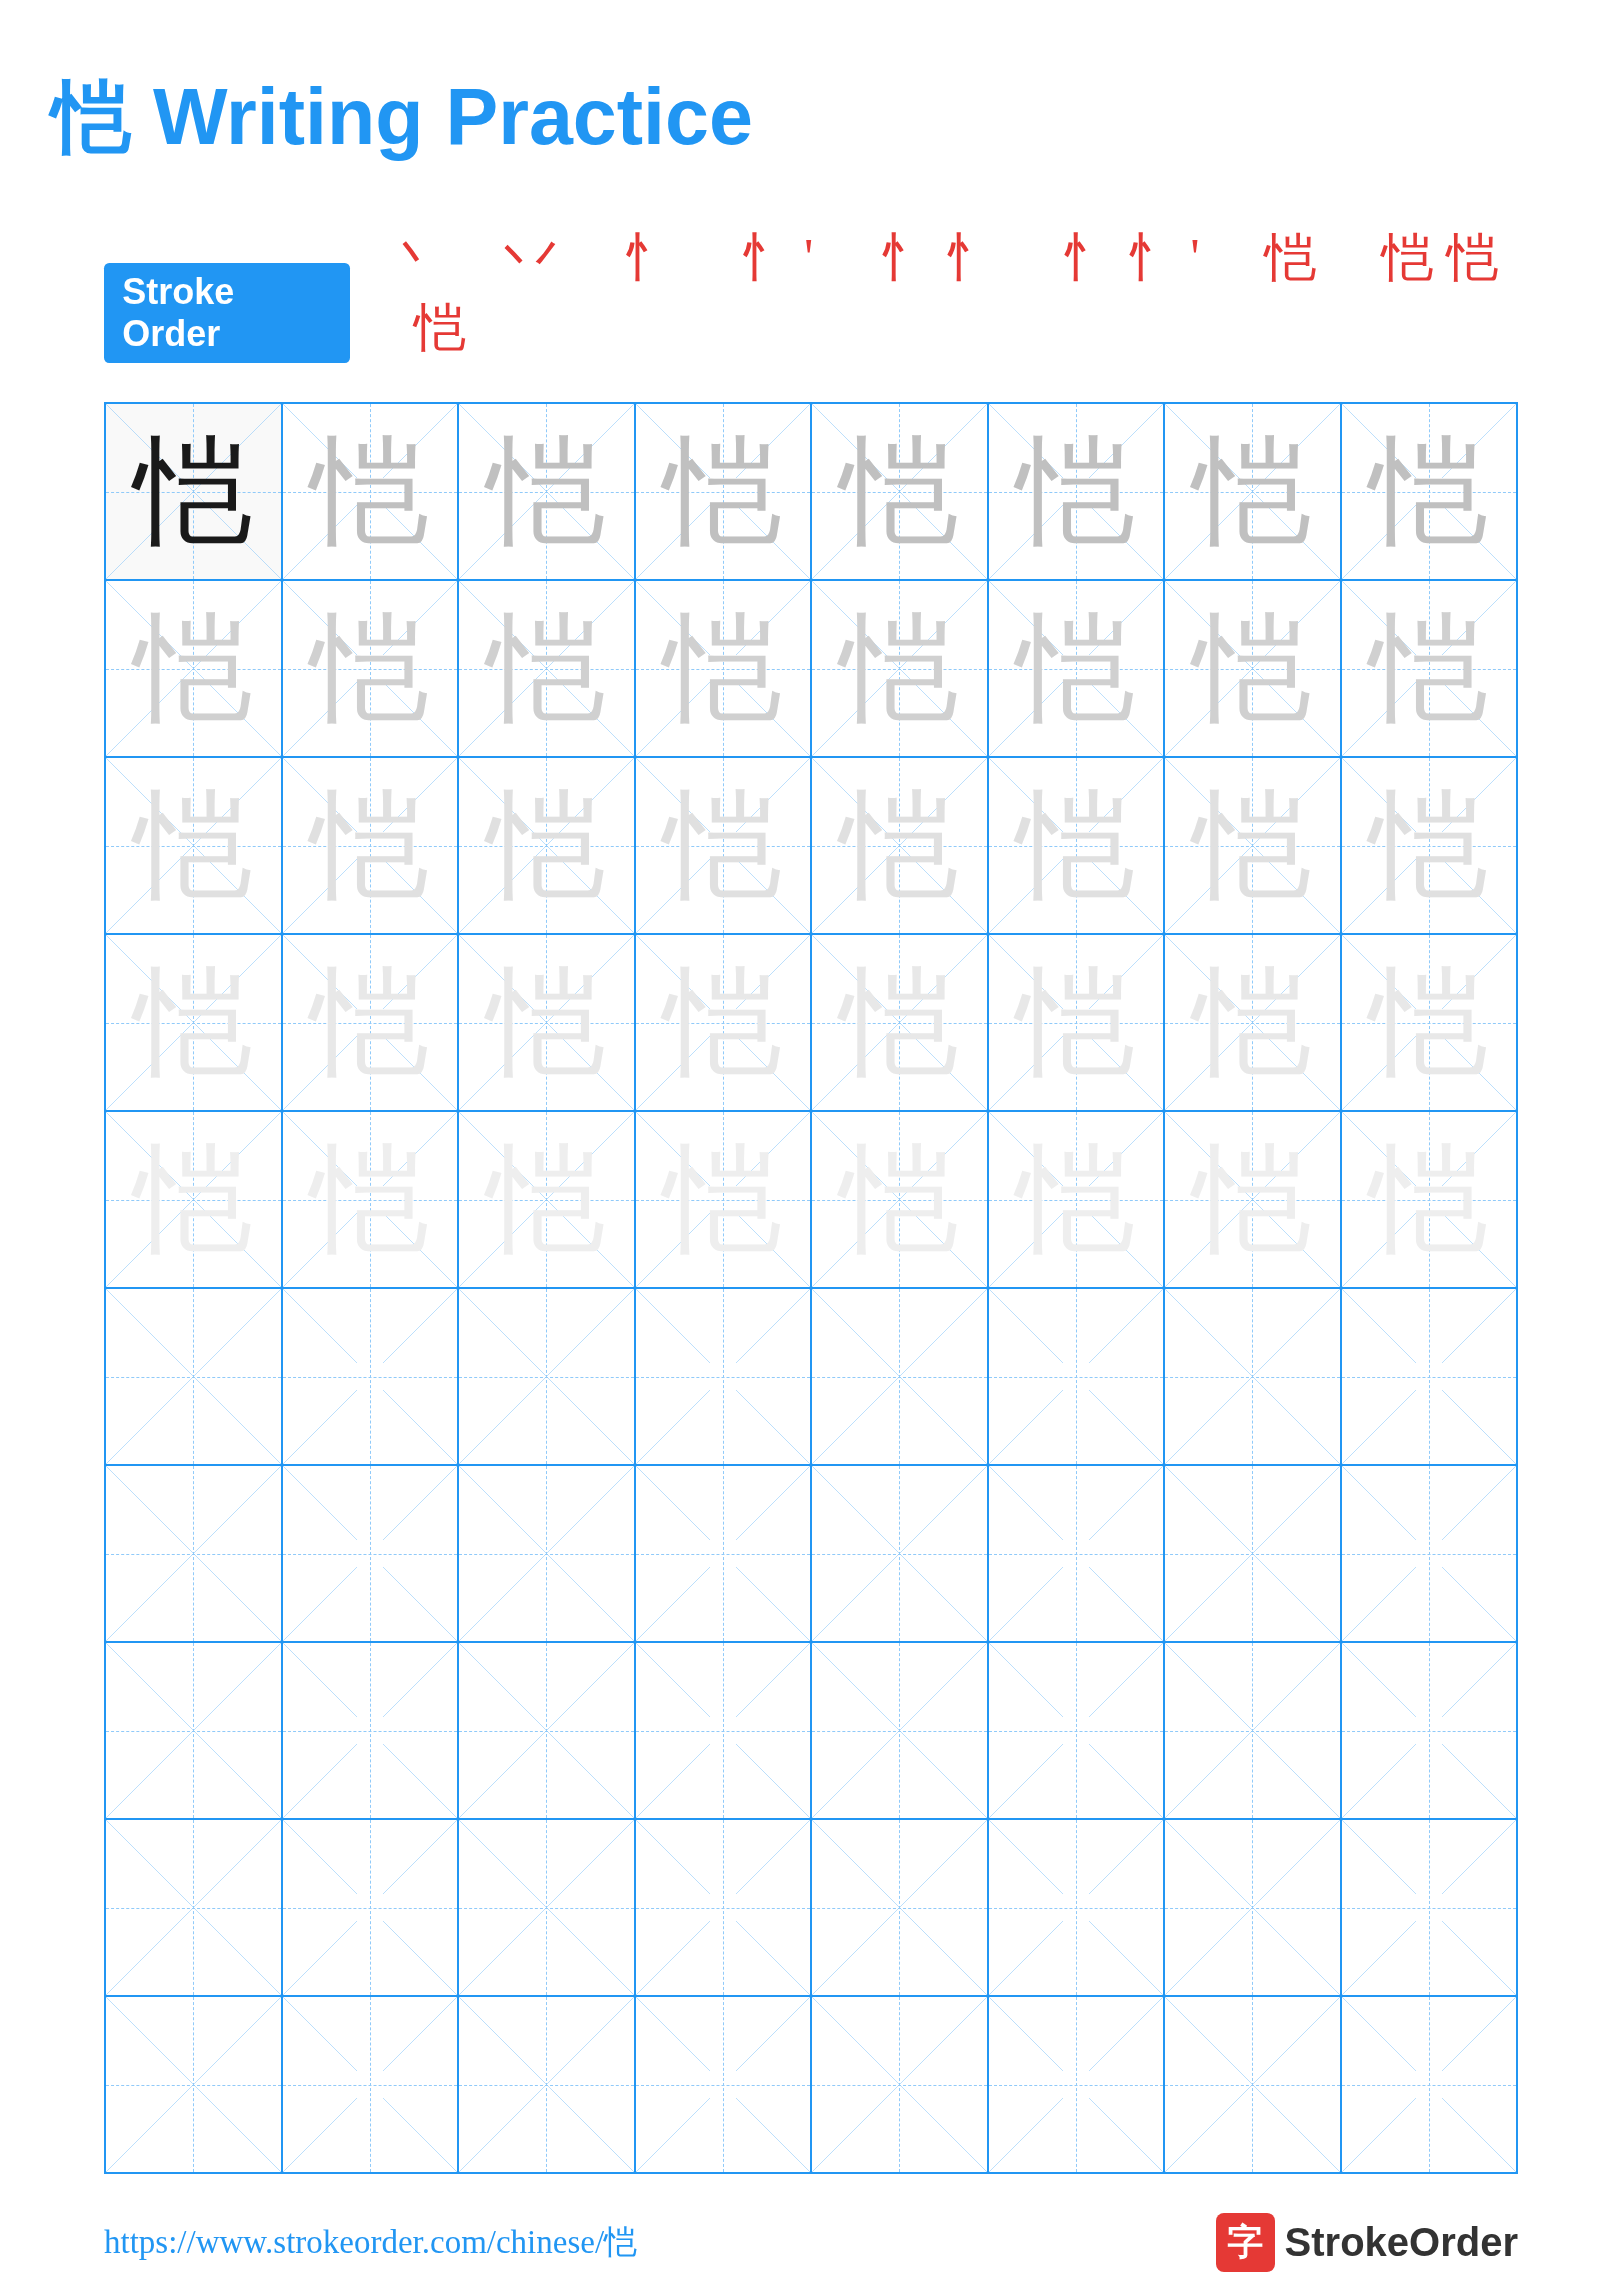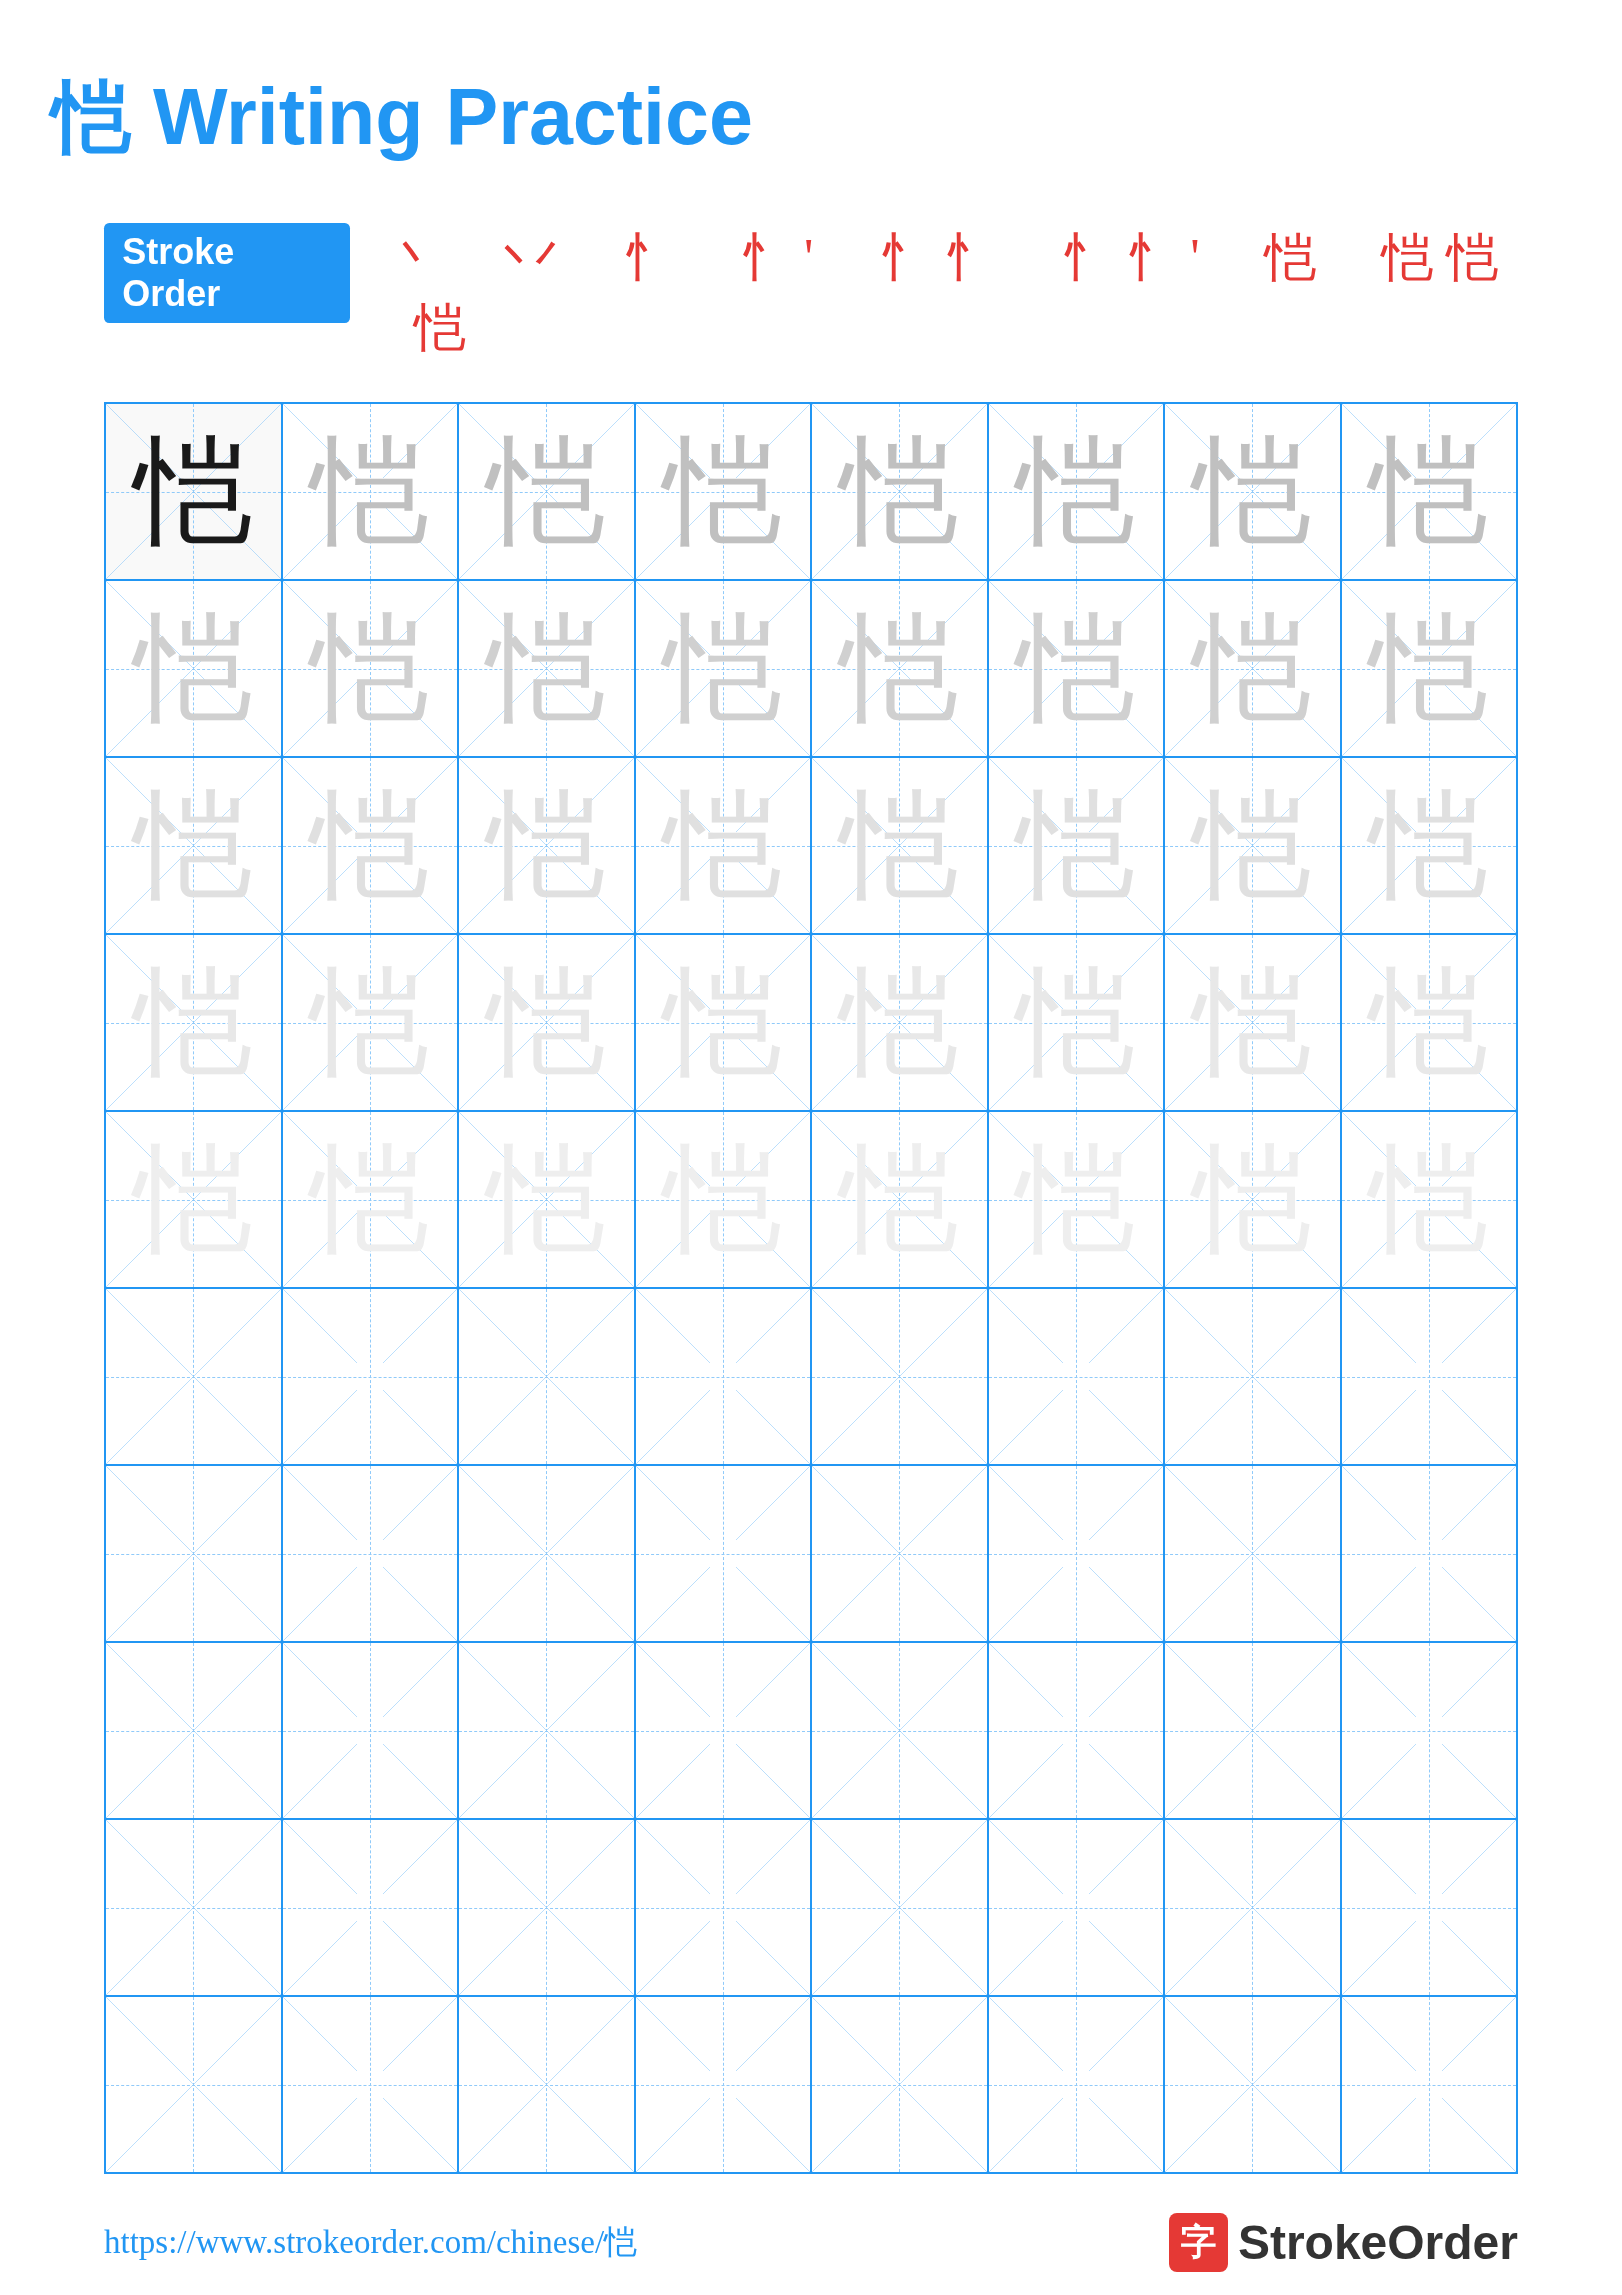--- a/index.html
+++ b/index.html
@@ -28,7 +28,7 @@
 
     .stroke-order-row {
       display: flex;
-      align-items: flex-start;
+      align-items: flex-end;
       margin-bottom: 39px;
       margin-left: 52px;
     }

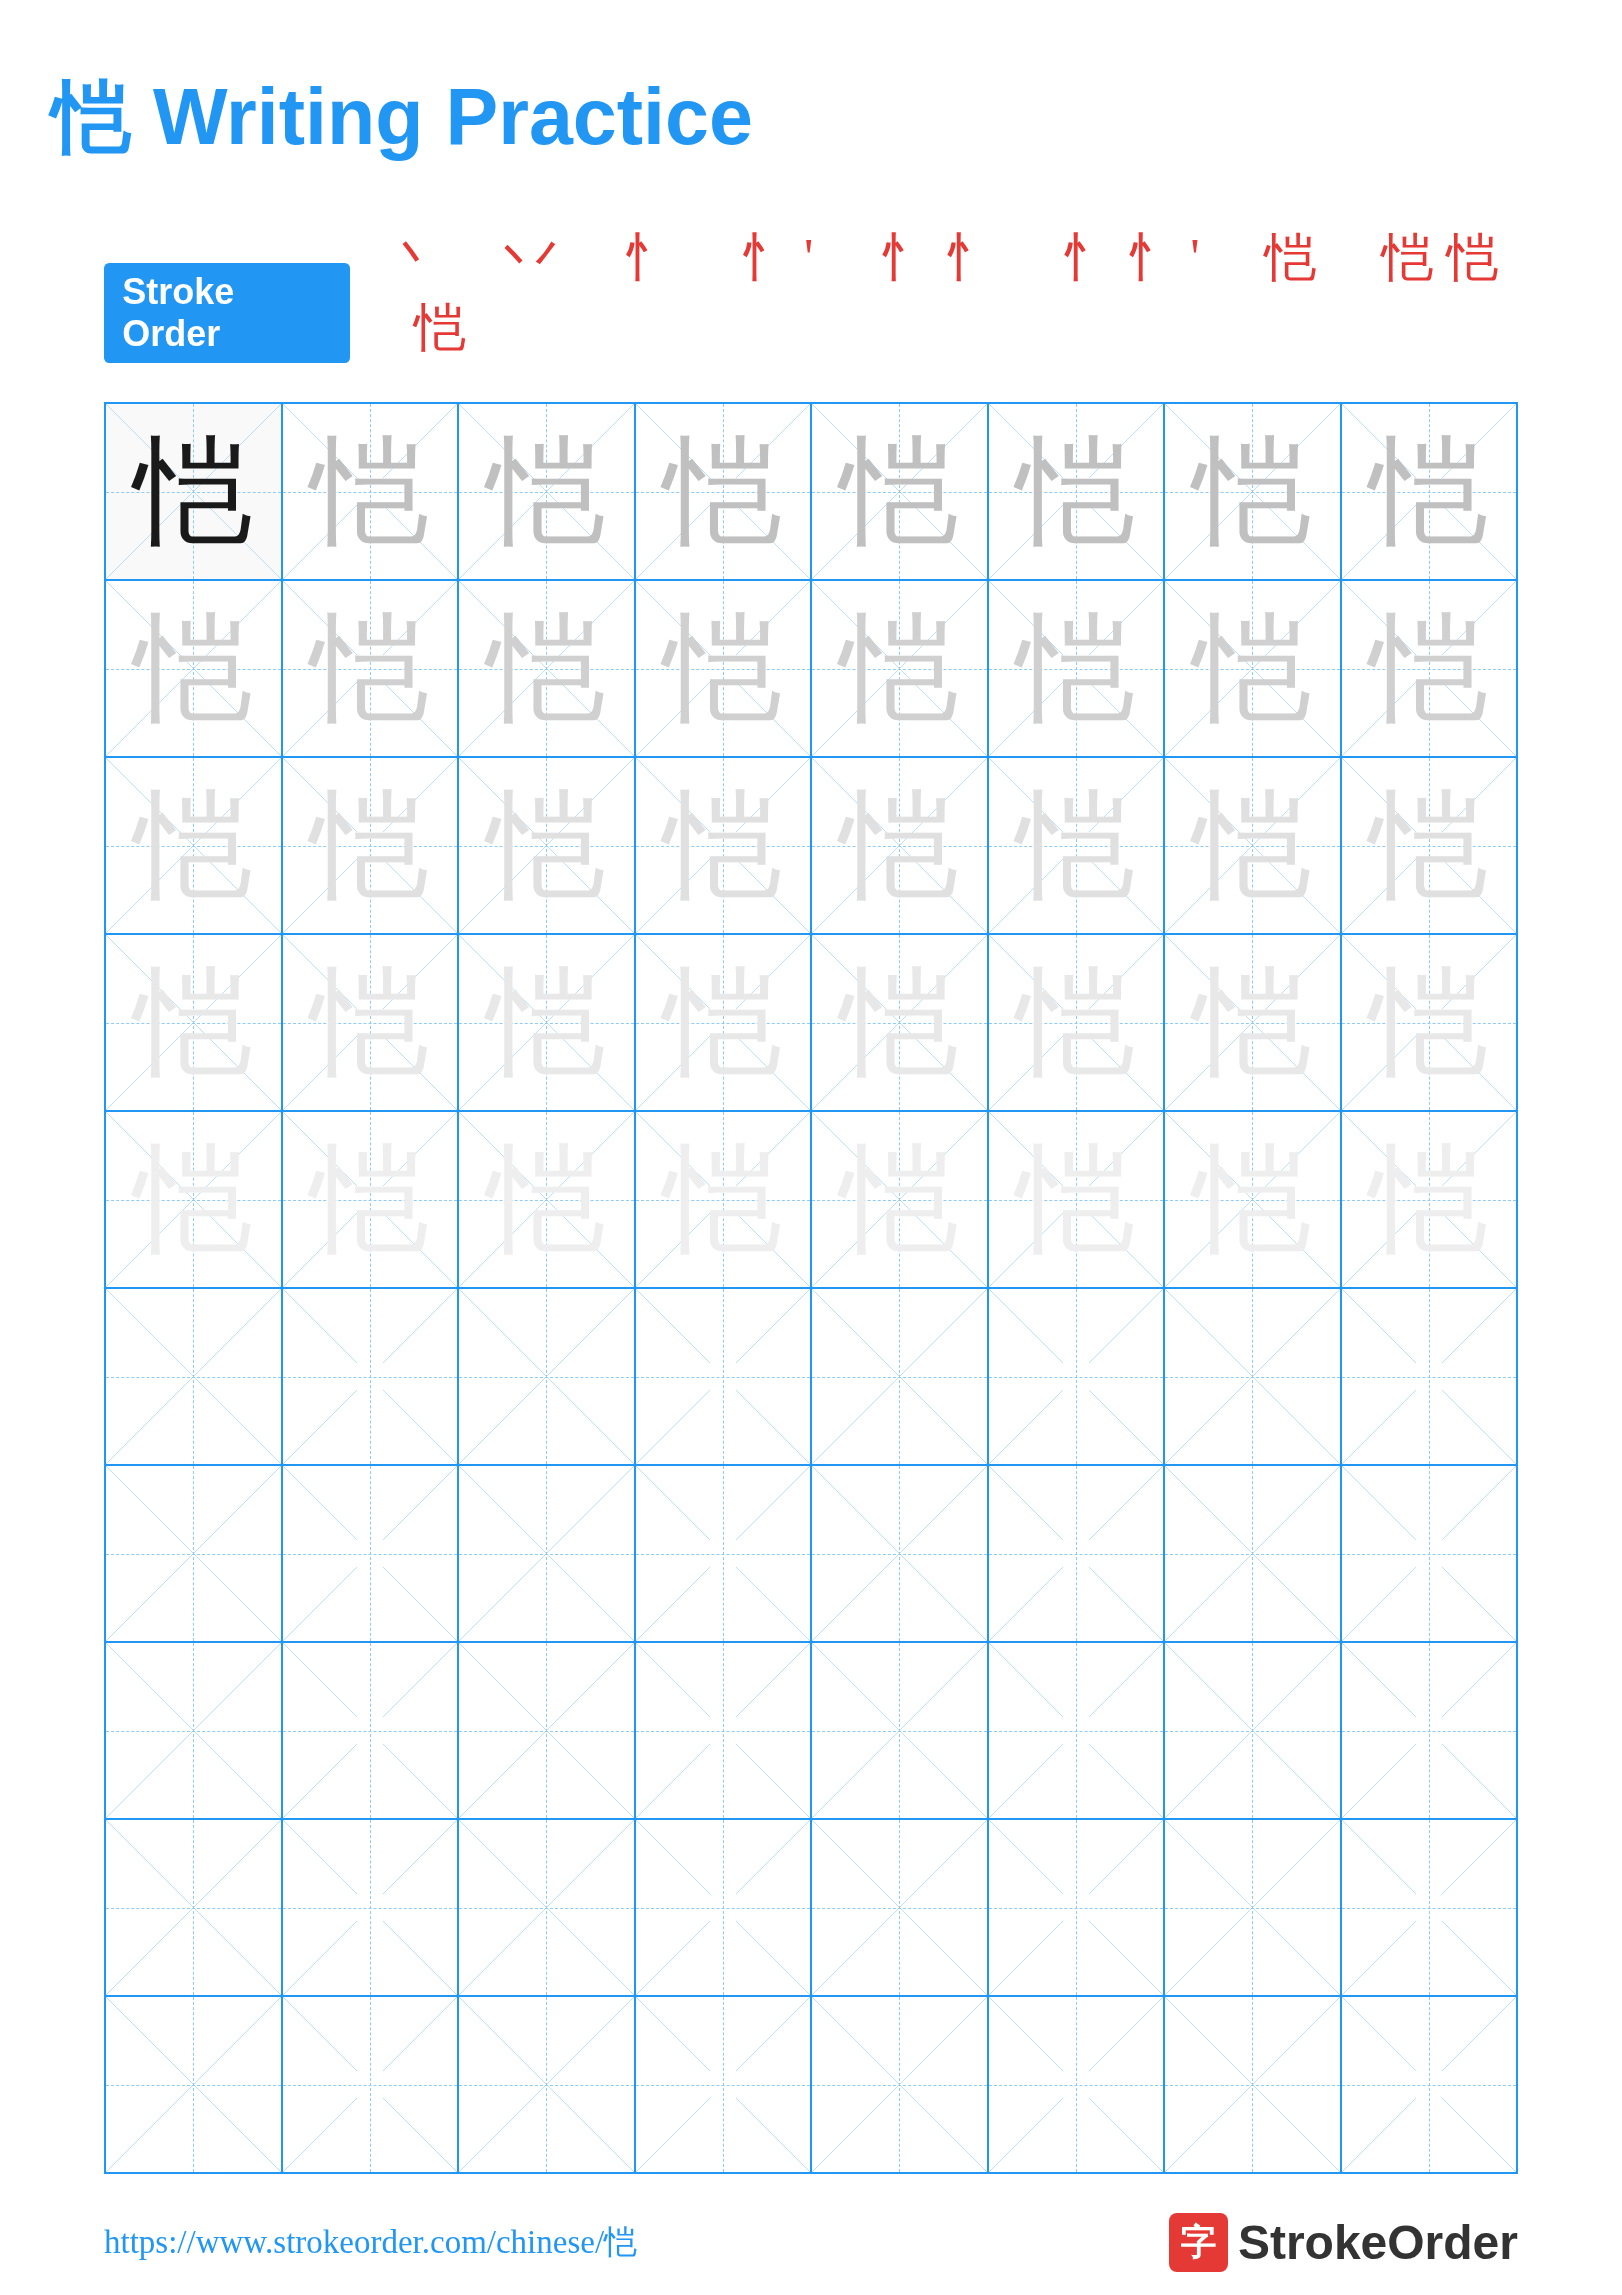--- a/index.html
+++ b/index.html
@@ -178,7 +178,7 @@
     }
 
     .footer-logo-text {
-      font-size: 48px;
+      font-size: 40px;
       font-weight: bold;
       color: #333;
       font-family: Arial, sans-serif;

